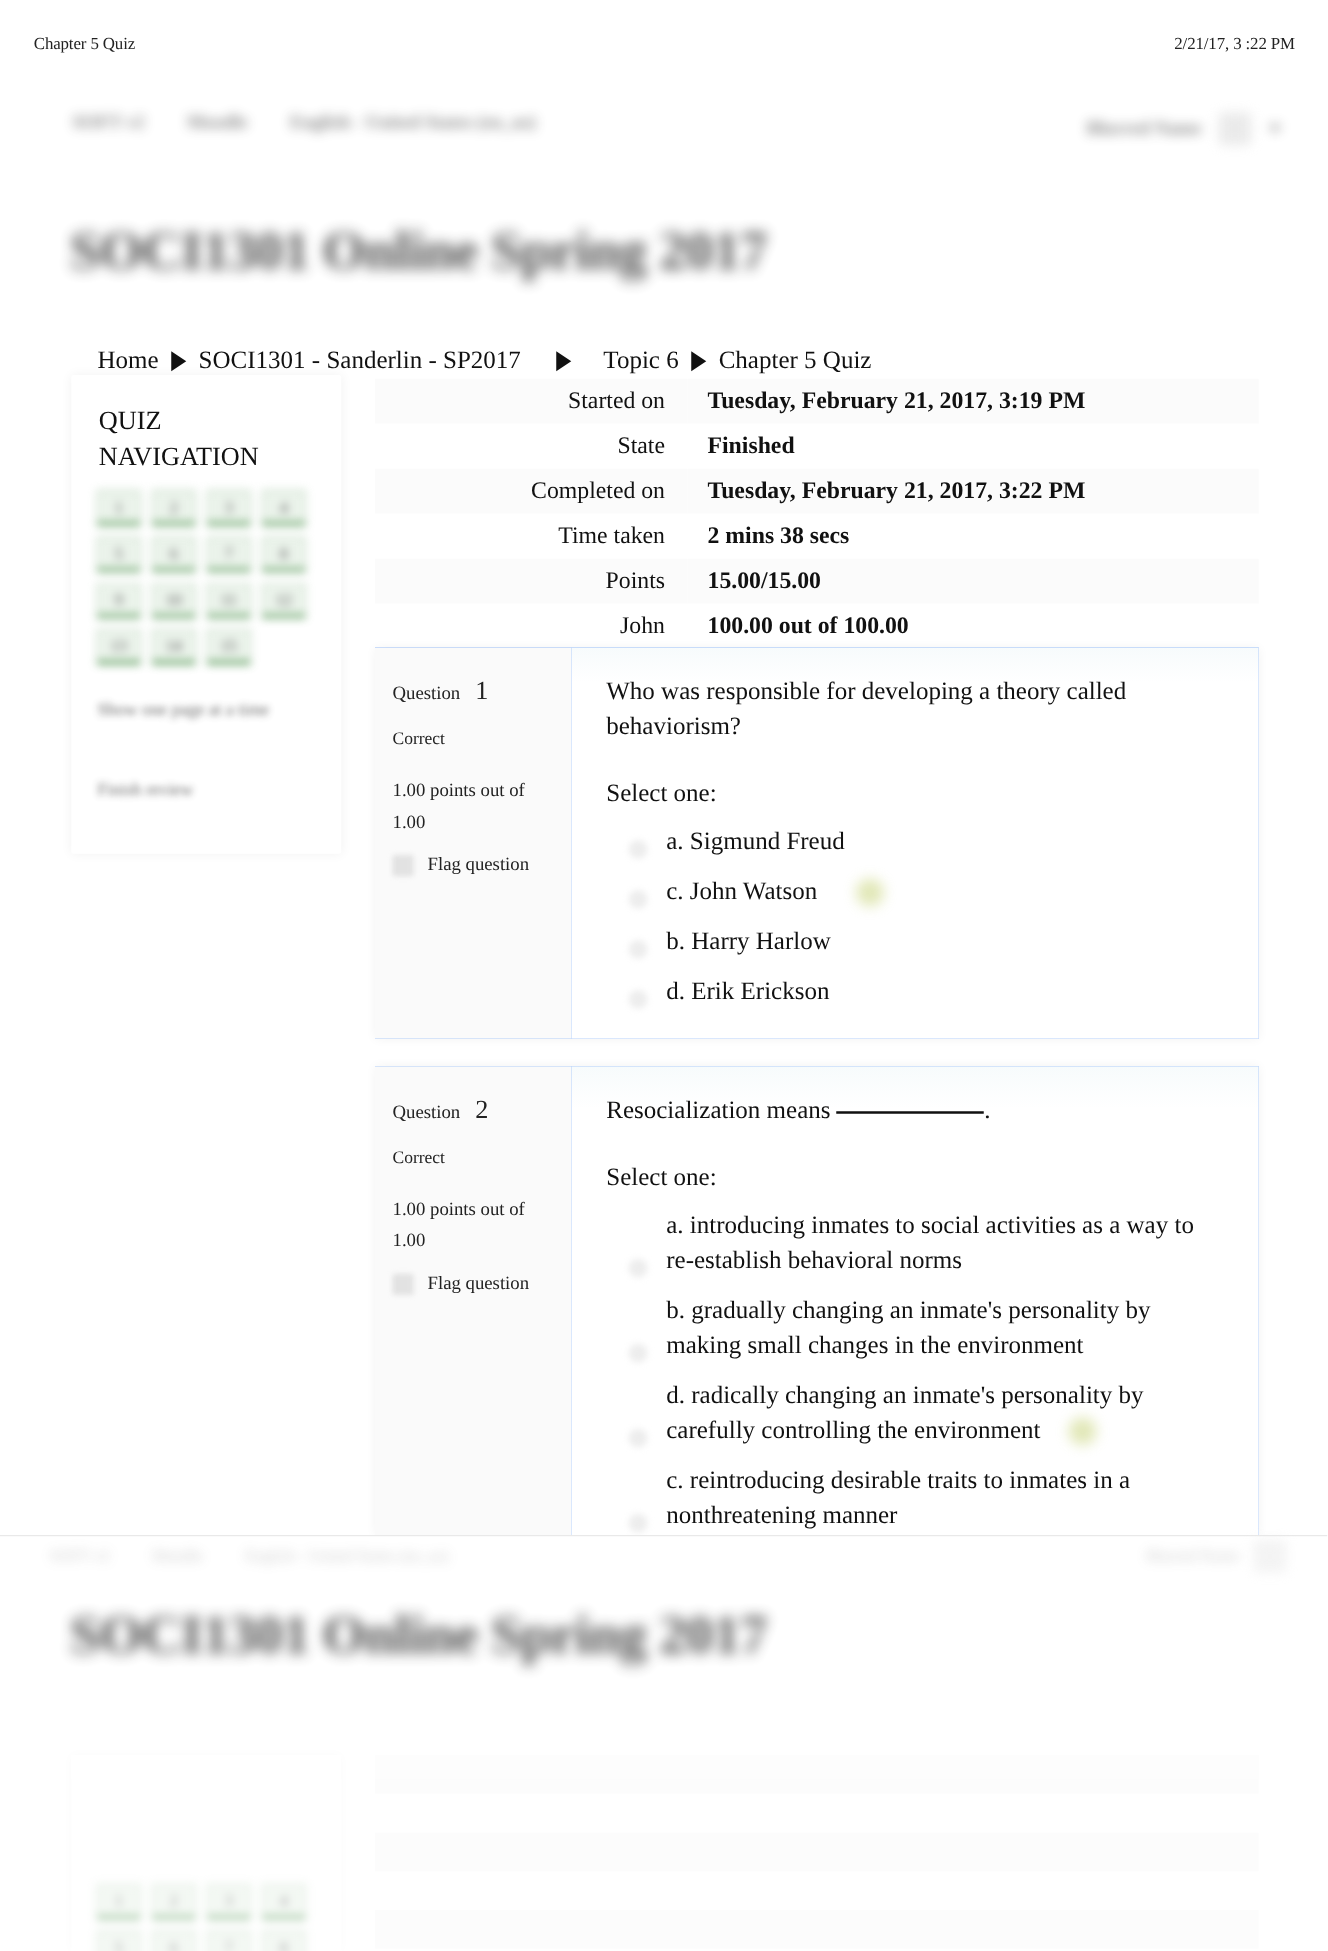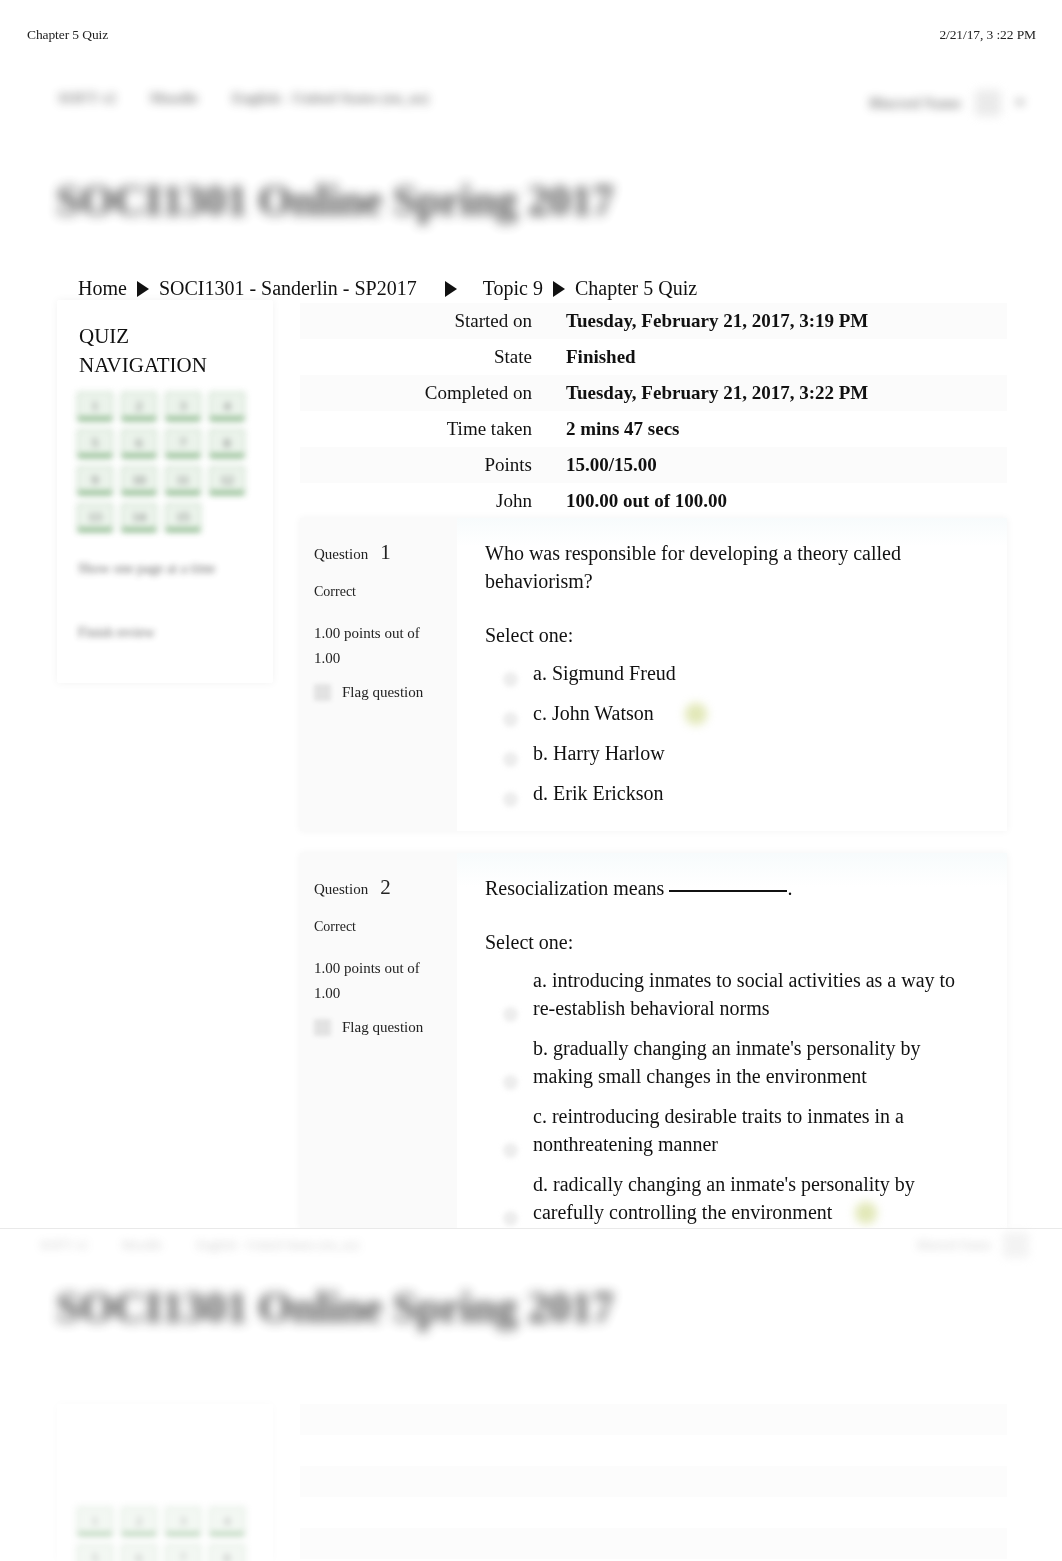--- a/index.html
+++ b/index.html
@@ -434,7 +434,7 @@
   <span class="sep"></span>
   <span class="crumb">SOCI1301 - Sanderlin - SP2017</span>
   <span class="sep wide"></span>
-  <span class="crumb">Topic 9</span>
+  <span class="crumb">Topic 6</span>
   <span class="sep"></span>
   <span class="crumb">Chapter 5 Quiz</span>
 </nav>

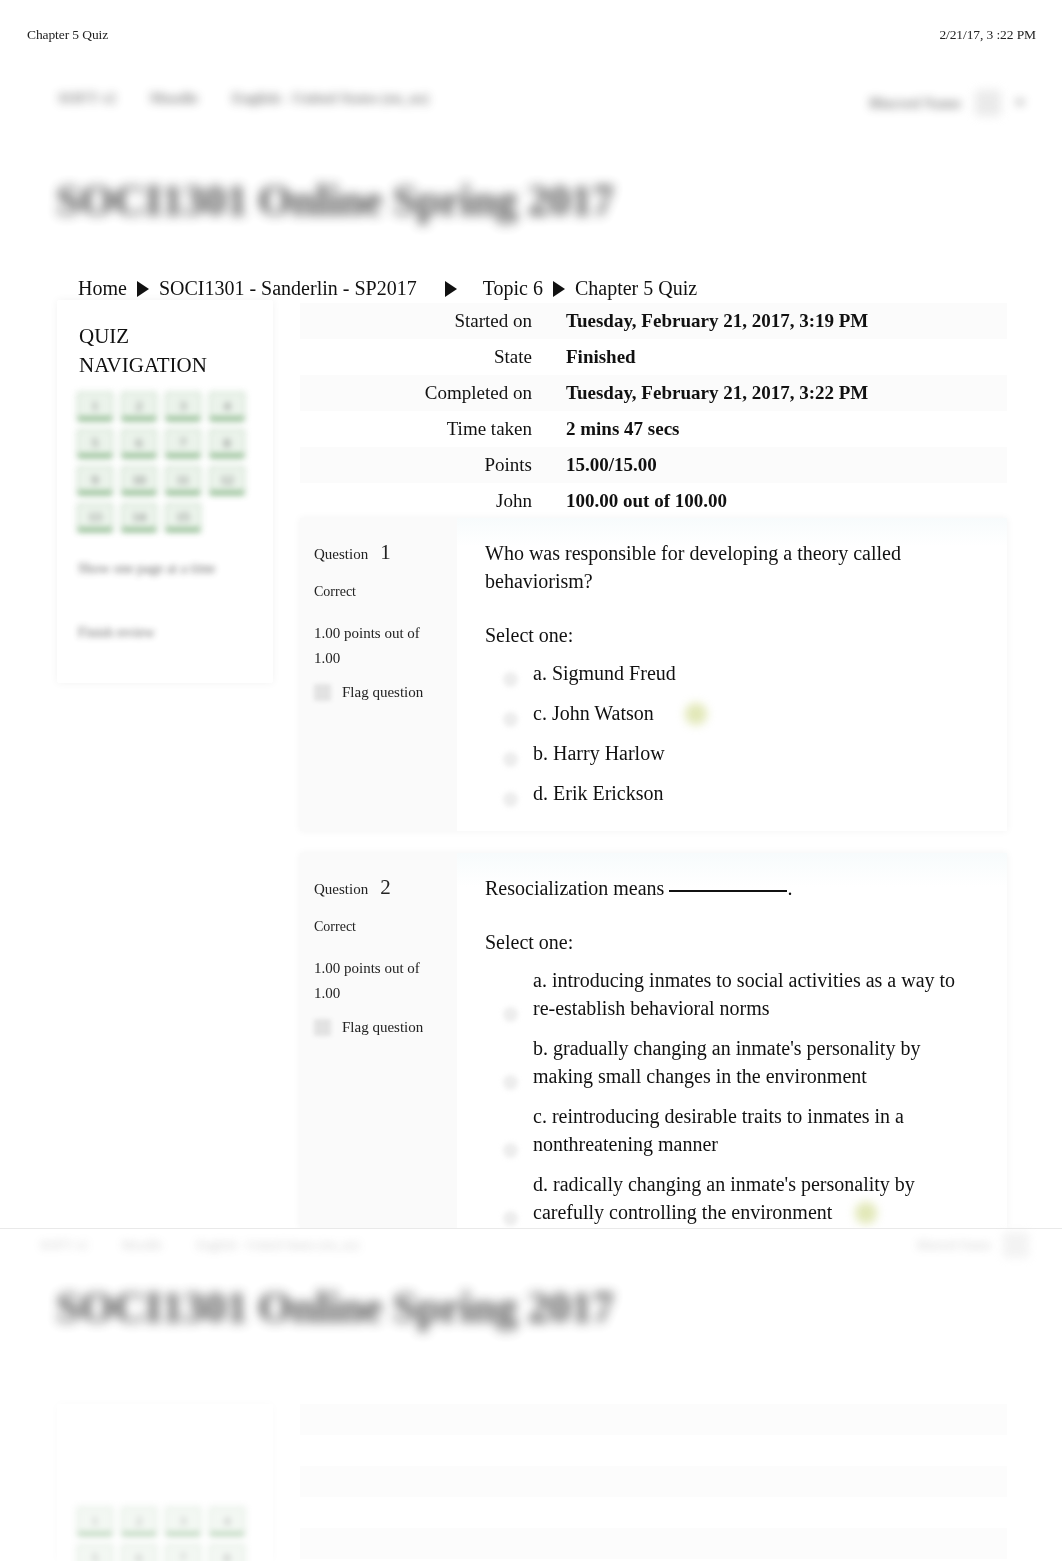--- a/index.html
+++ b/index.html
@@ -479,7 +479,7 @@
         </tr>
         <tr>
           <td class="s-label">Time taken</td>
-          <td class="s-value">2 mins 47 secs</td>
+          <td class="s-value">2 mins 38 secs</td>
         </tr>
         <tr>
           <td class="s-label">Points</td>

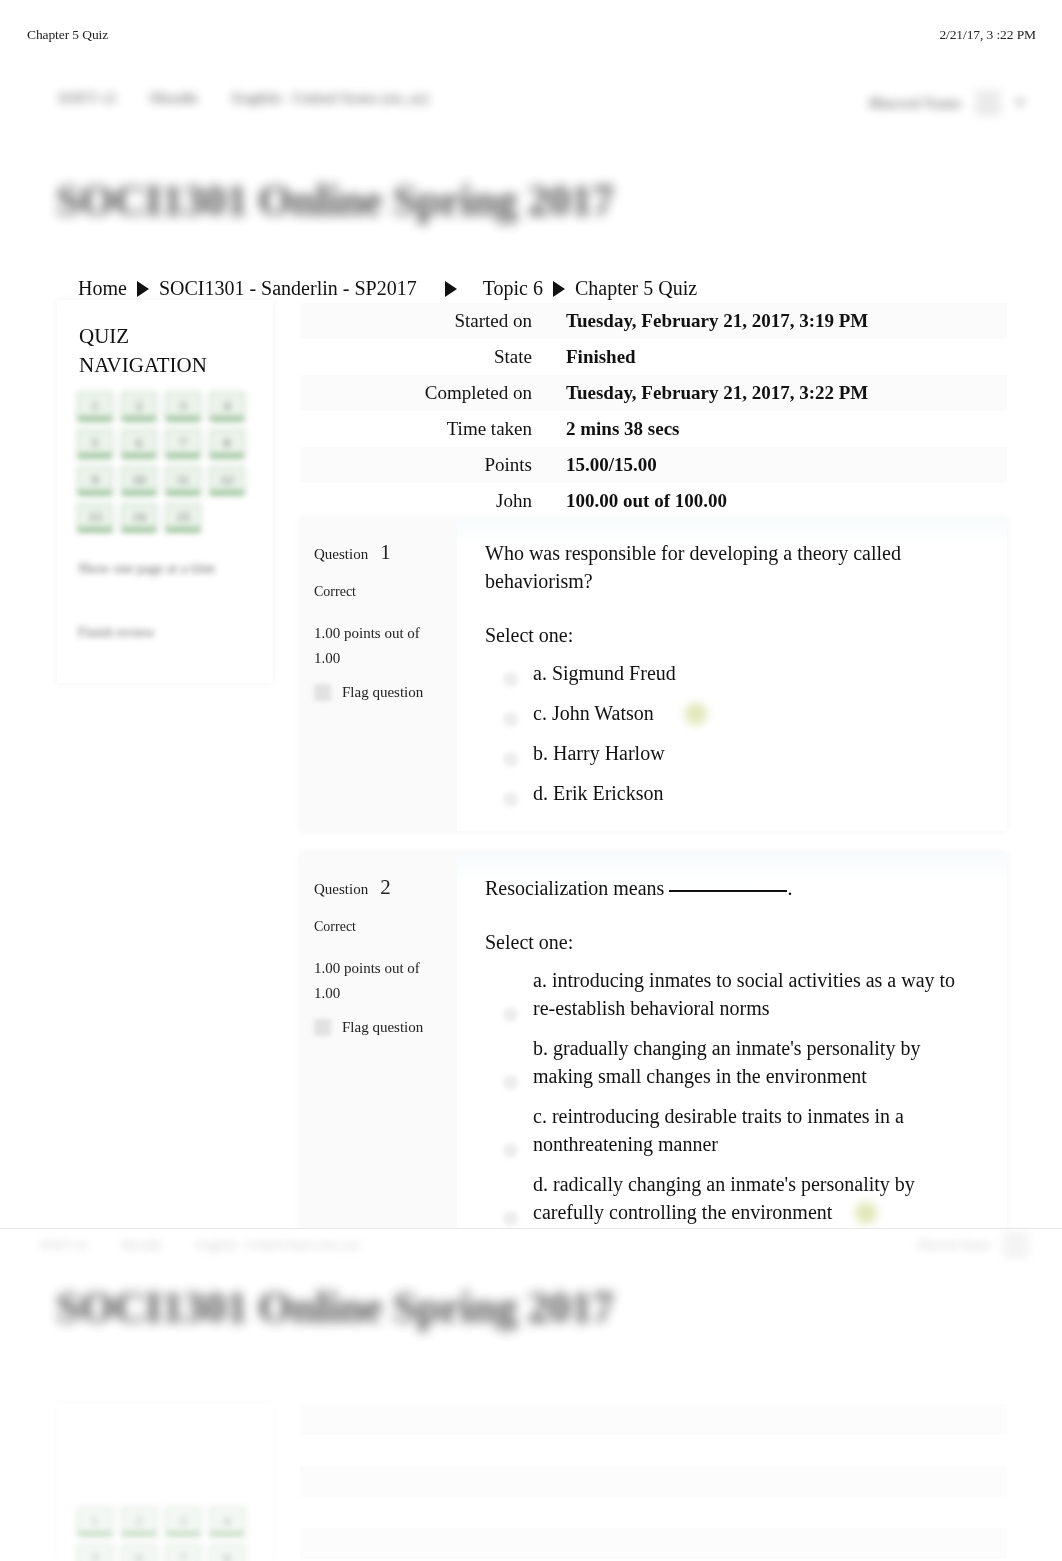--- a/index.html
+++ b/index.html
@@ -558,12 +558,12 @@
         </div>
         <div class="answer">
           <span class="radio"></span>
-          <span class="a-text">c. reintroducing desirable traits to inmates in a nonthreatening manner</span>
-        </div>
-        <div class="answer">
-          <span class="radio"></span>
           <span class="a-text">d. radically changing an inmate's personality by carefully controlling the environment</span>
           <span class="a-mark"></span>
+        </div>
+        <div class="answer">
+          <span class="radio"></span>
+          <span class="a-text">c. reintroducing desirable traits to inmates in a nonthreatening manner</span>
         </div>
       </div>
   </div>

